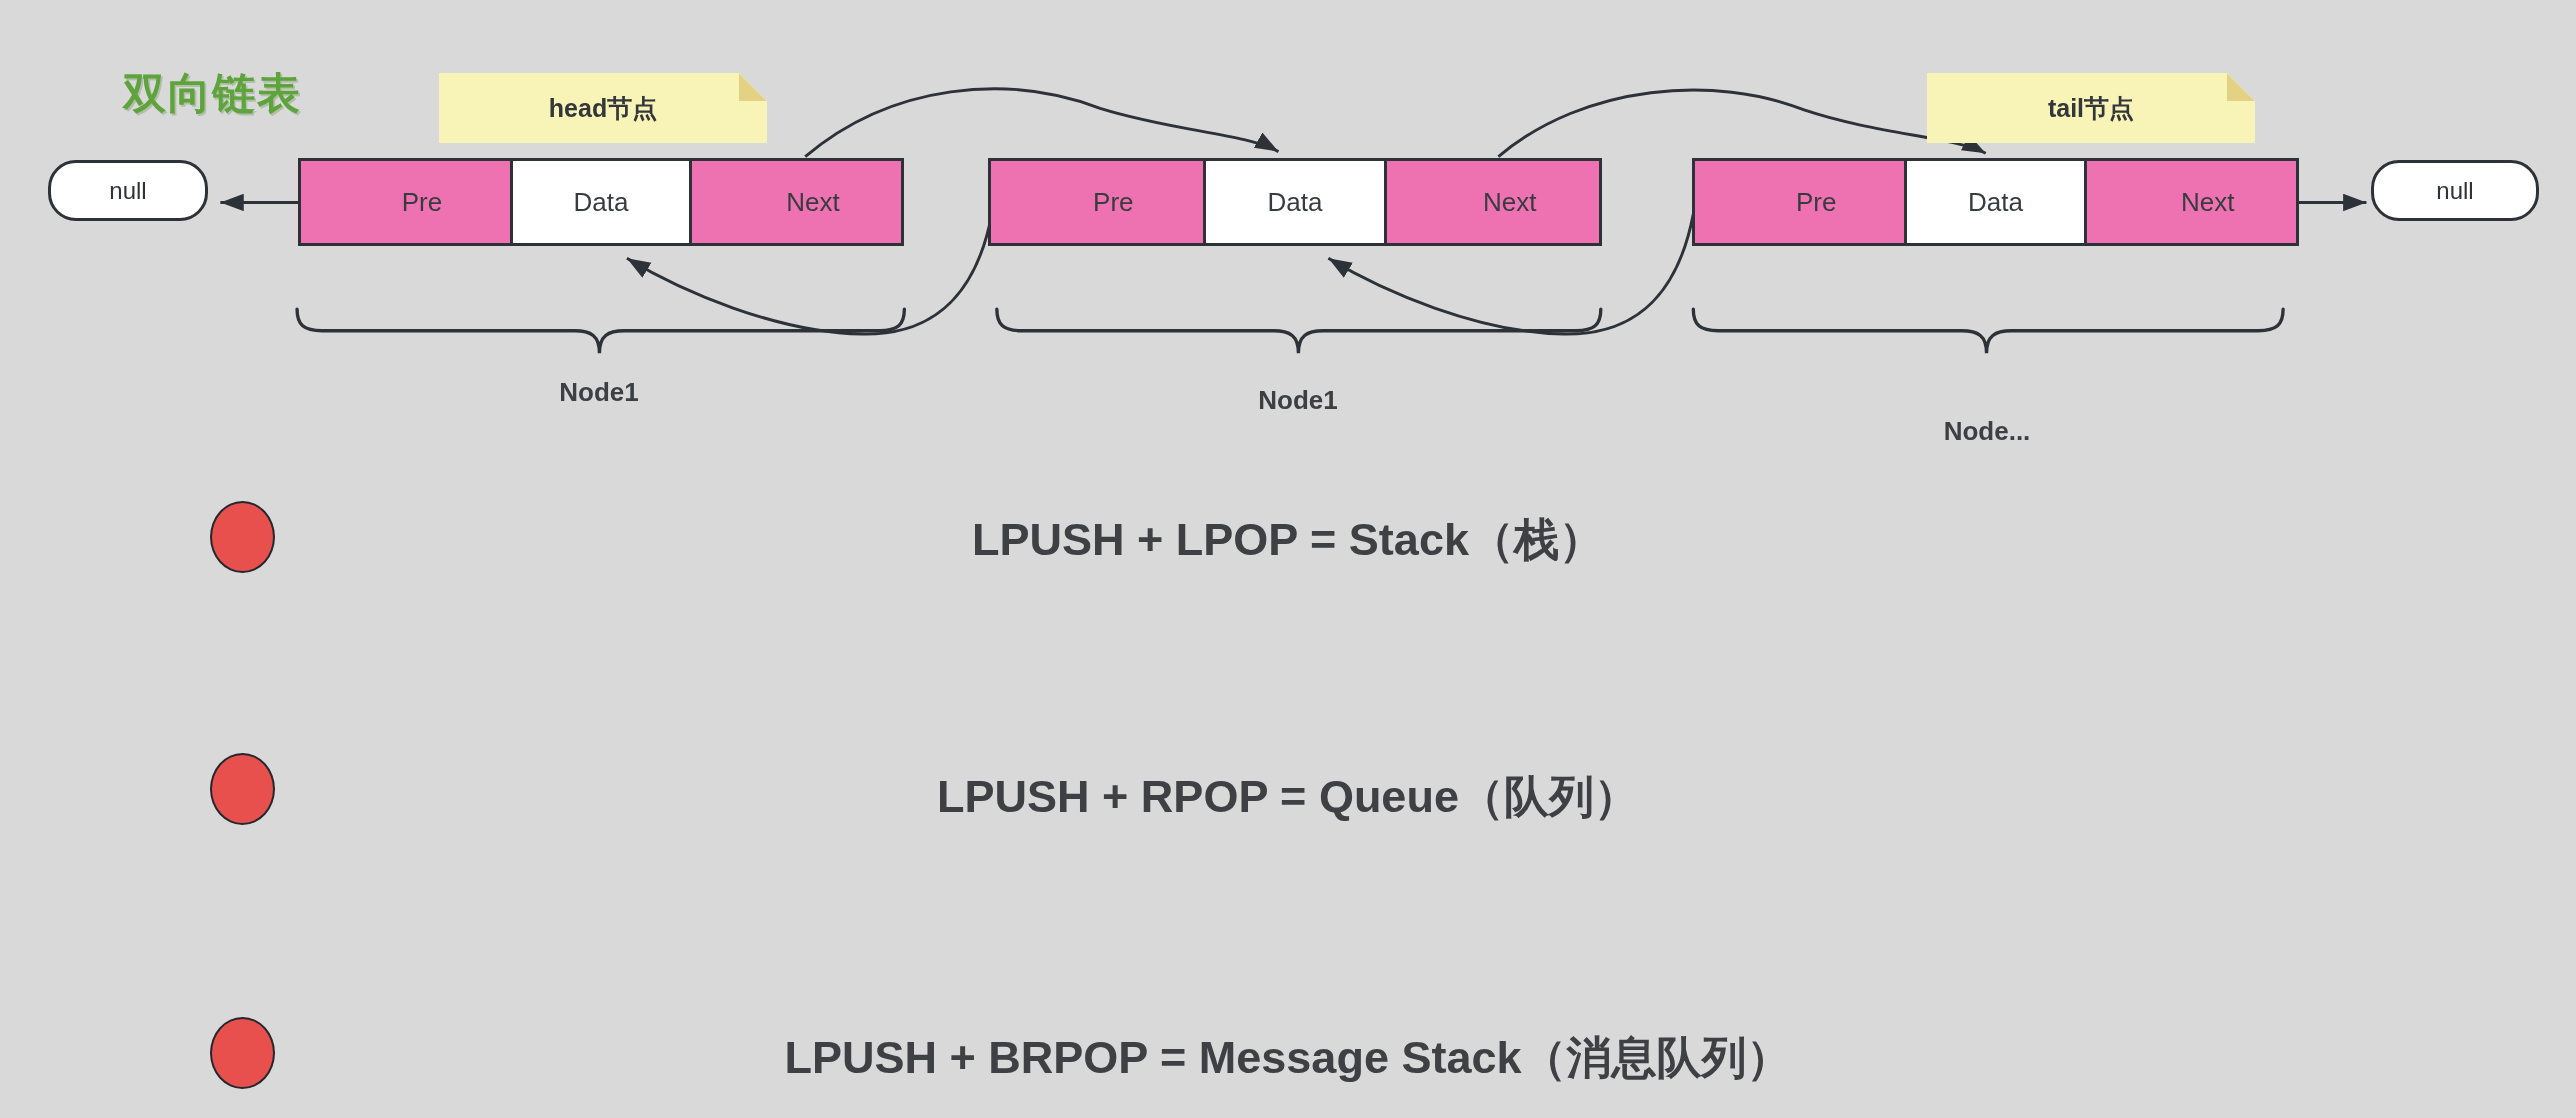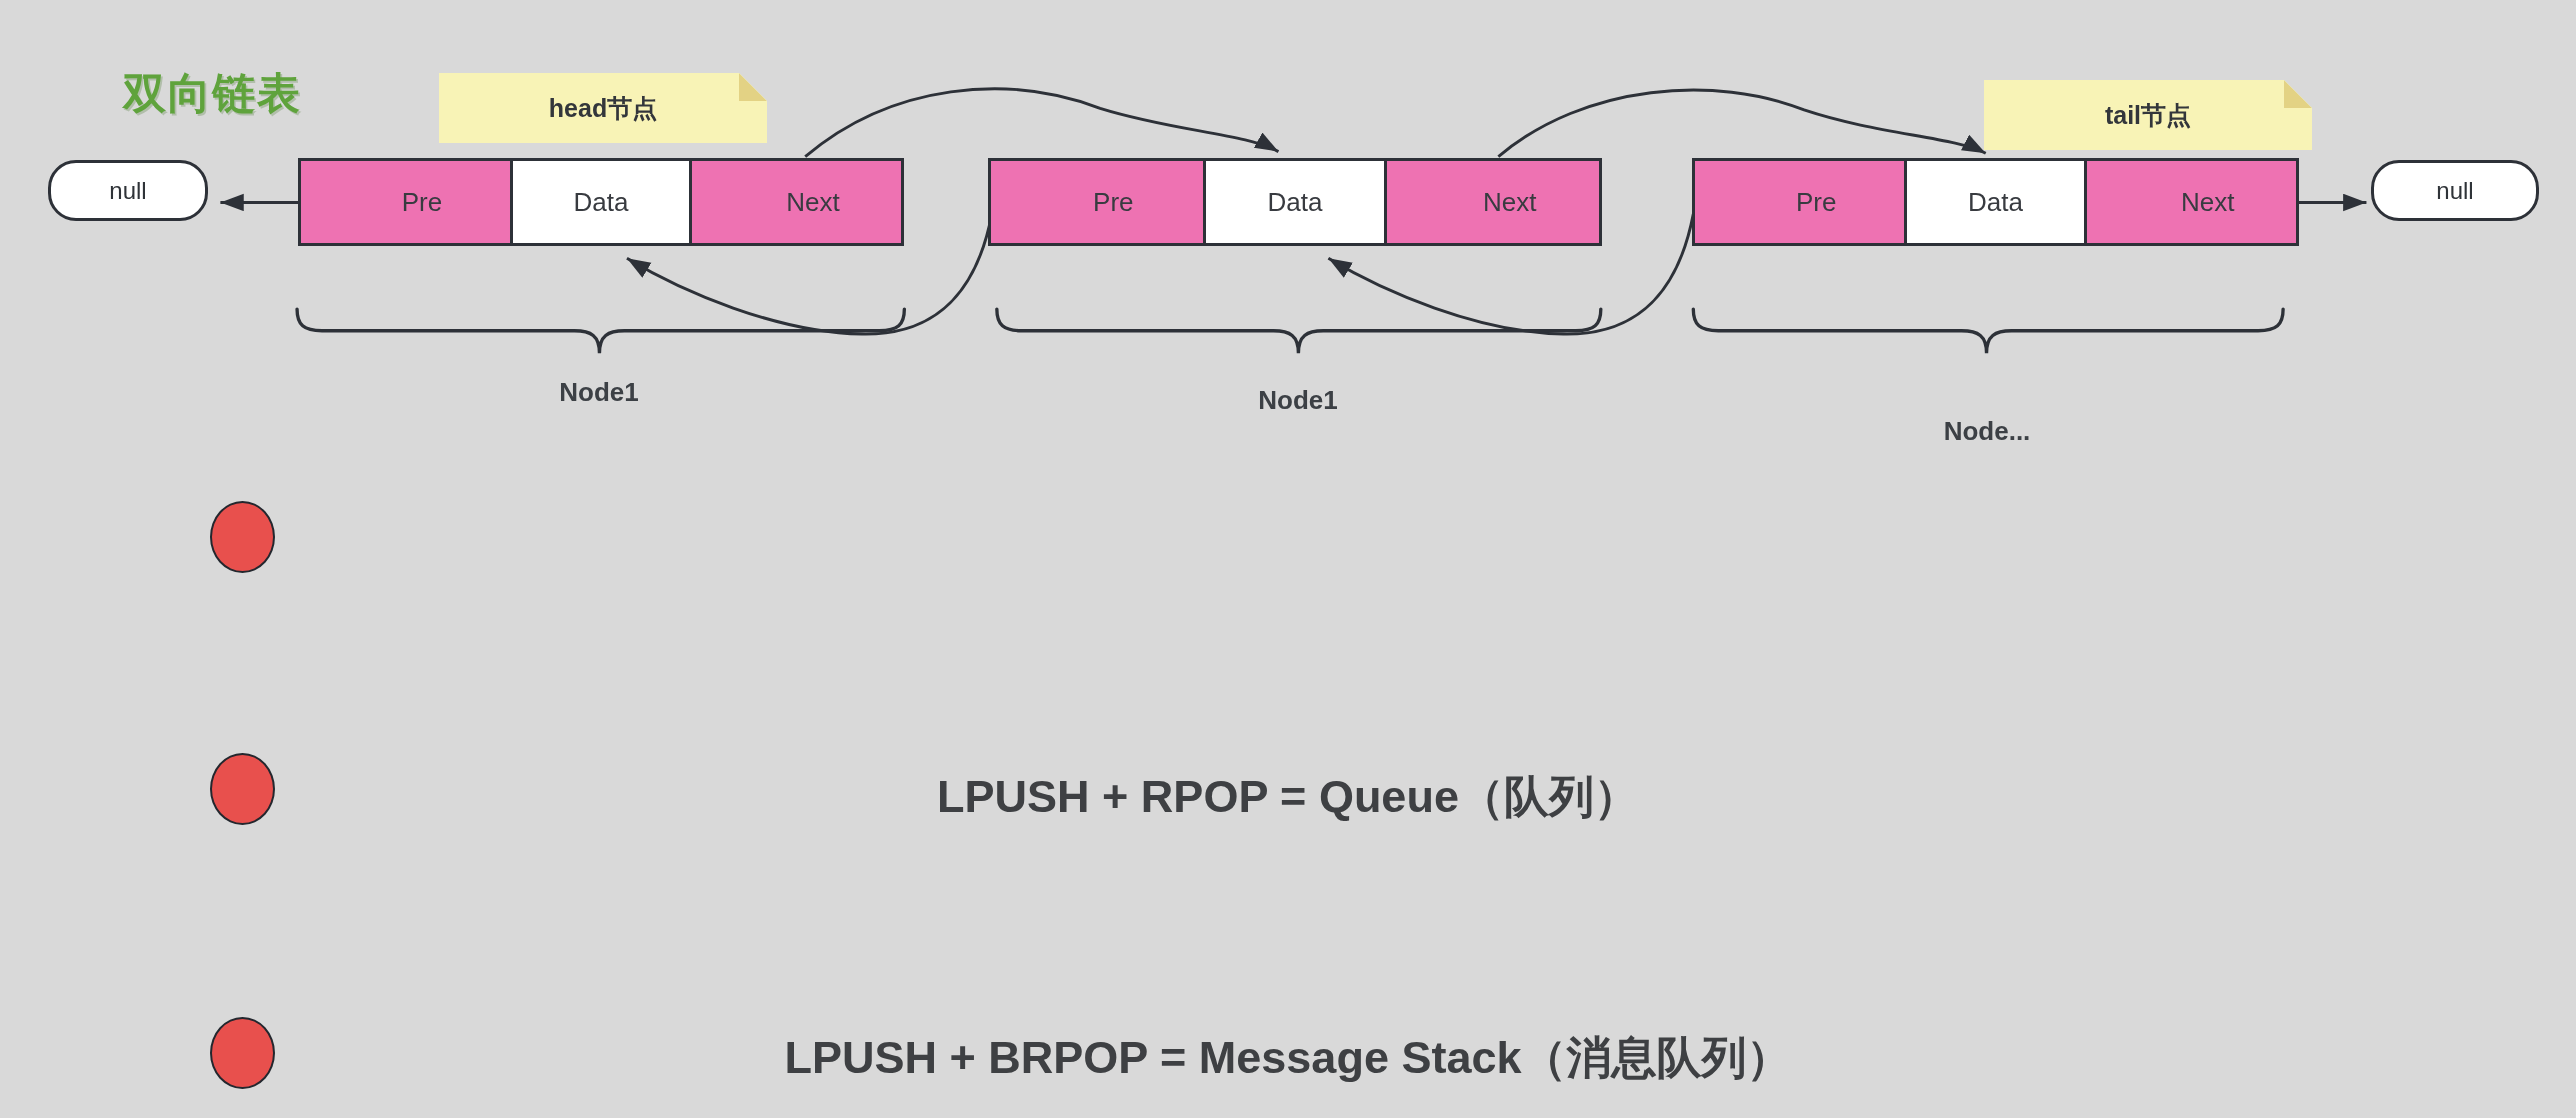--- a/index.html
+++ b/index.html
@@ -69,7 +69,7 @@
     <span>head节点</span>
     <i class="fold"></i>
   </div>
-  <div class="note" style="left:1984px;top:73px;width:328px;margin-top:7px;">
+  <div class="note" style="left:1927px;top:73px;width:328px;">
     <span>tail节点</span>
     <i class="fold"></i>
   </div>

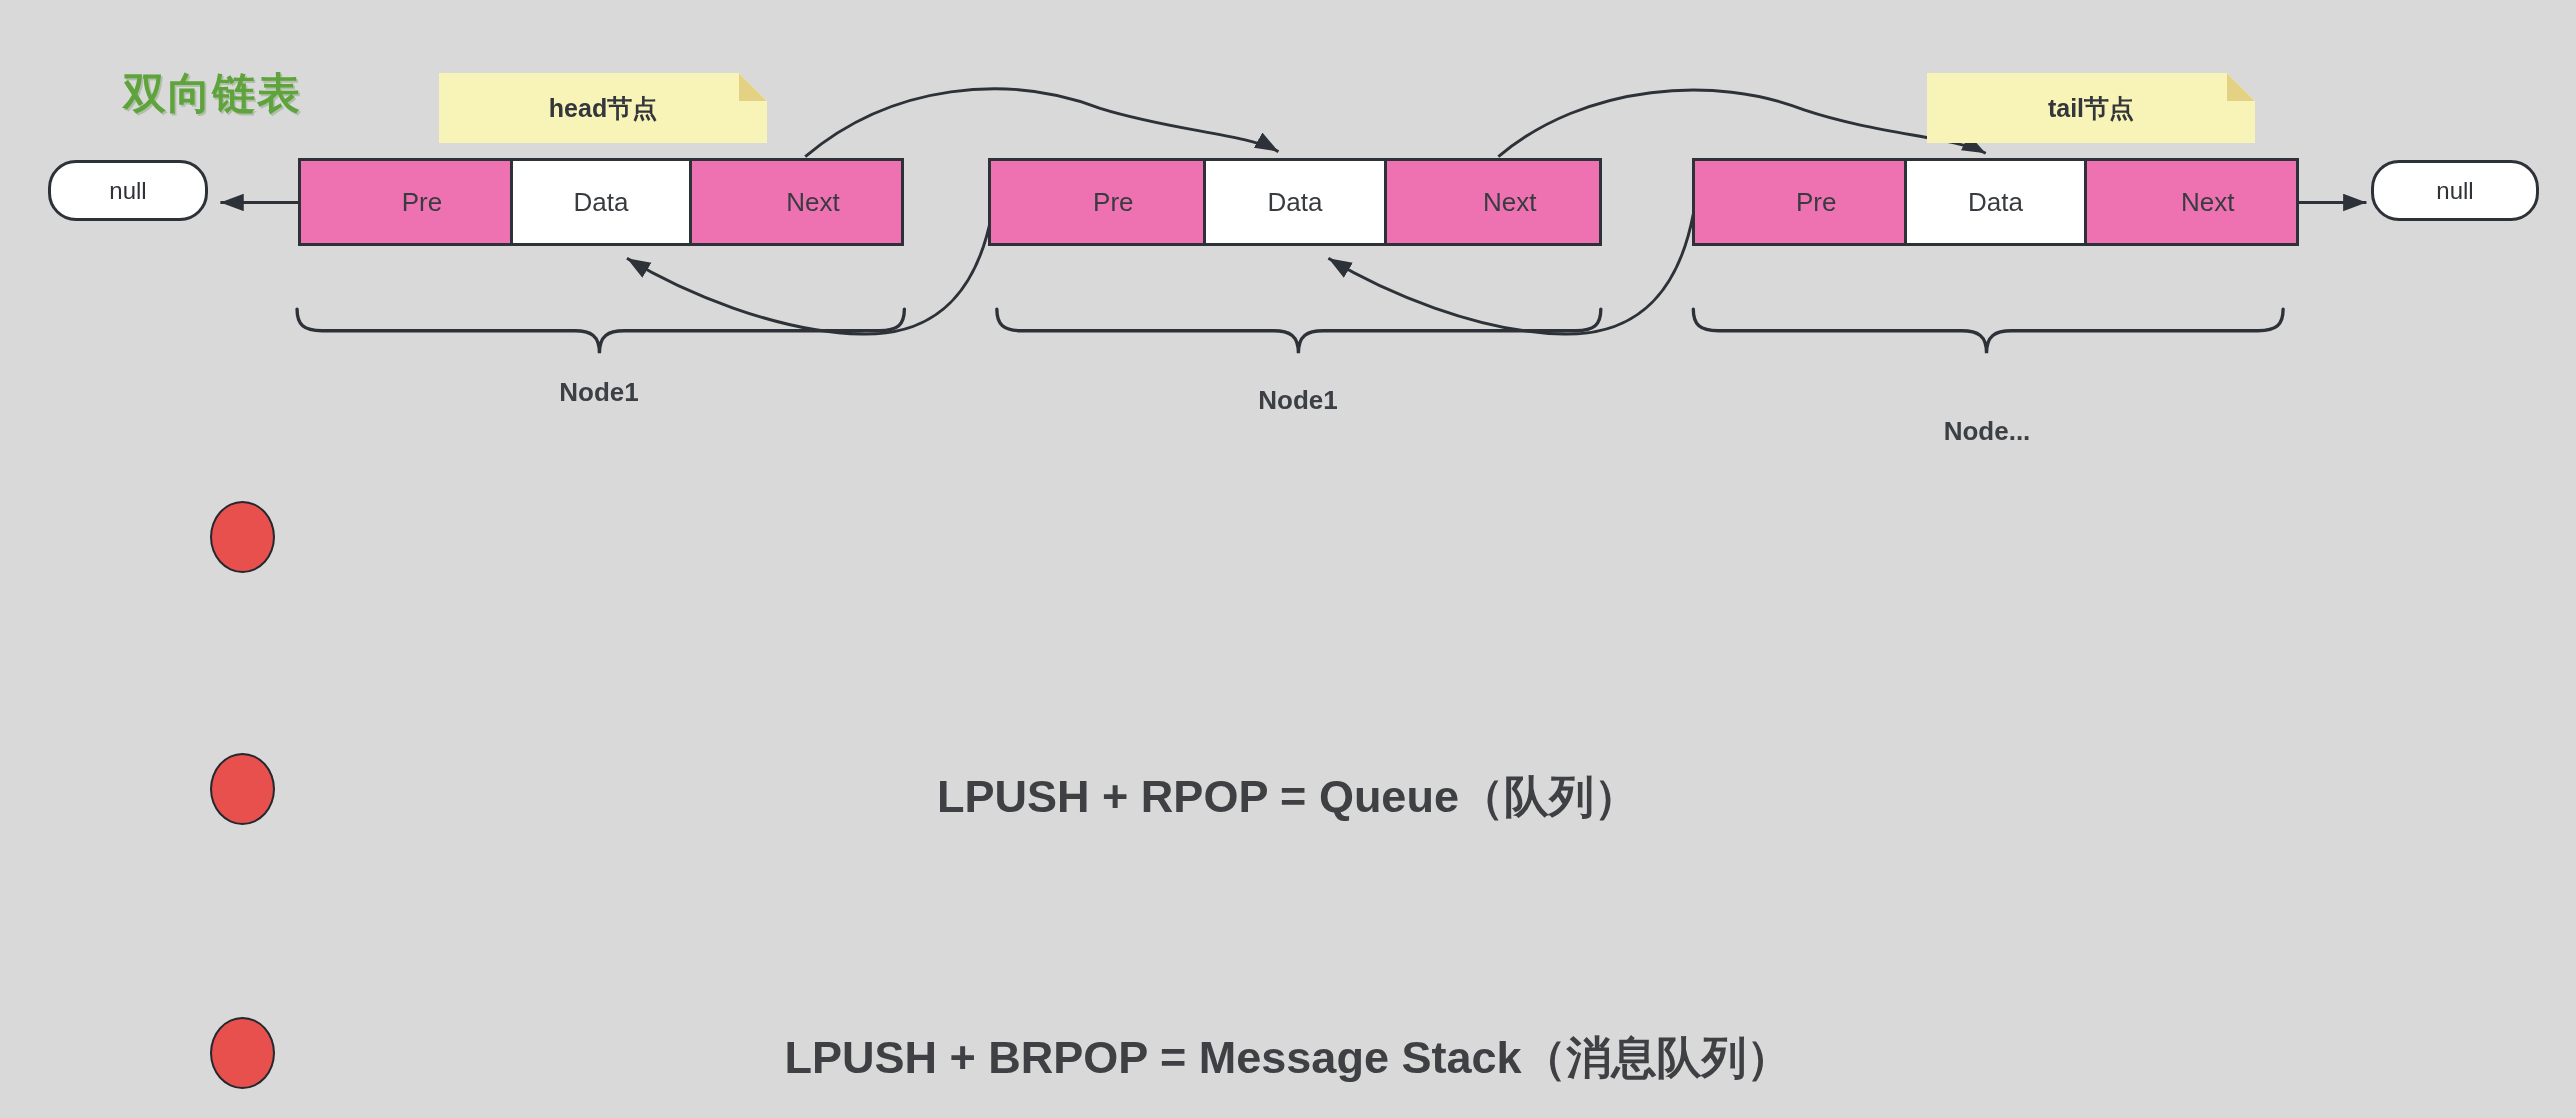--- a/index.html
+++ b/index.html
@@ -105,6 +105,7 @@
   <div class="dot" style="left:210px;top:753px;"></div>
   <div class="dot" style="left:210px;top:1017px;"></div>
 
+  <div class="bullet-text" style="top:510px;">LPUSH + LPOP = Stack（栈）</div>
   <div class="bullet-text" style="top:767px;">LPUSH + RPOP = Queue（队列）</div>
   <div class="bullet-text" style="top:1028px;">LPUSH + BRPOP = Message Stack（消息队列）</div>
 

